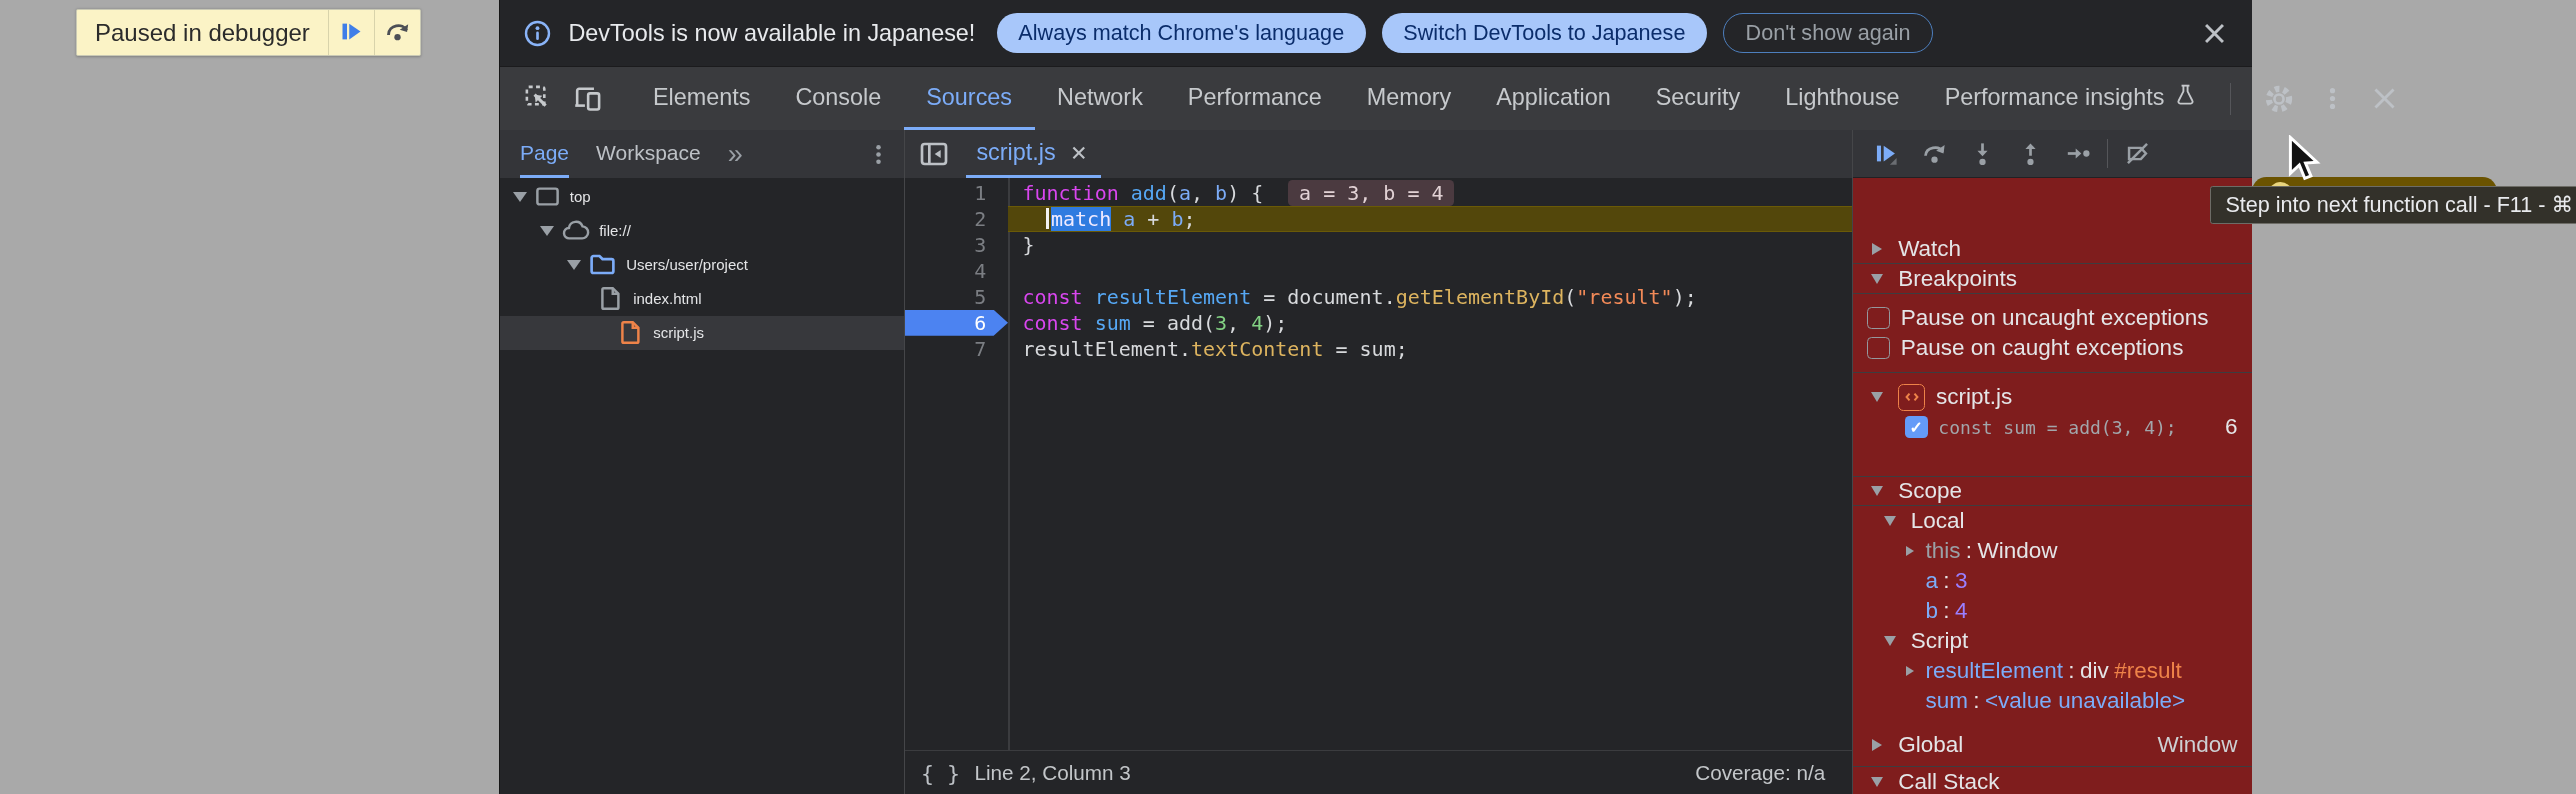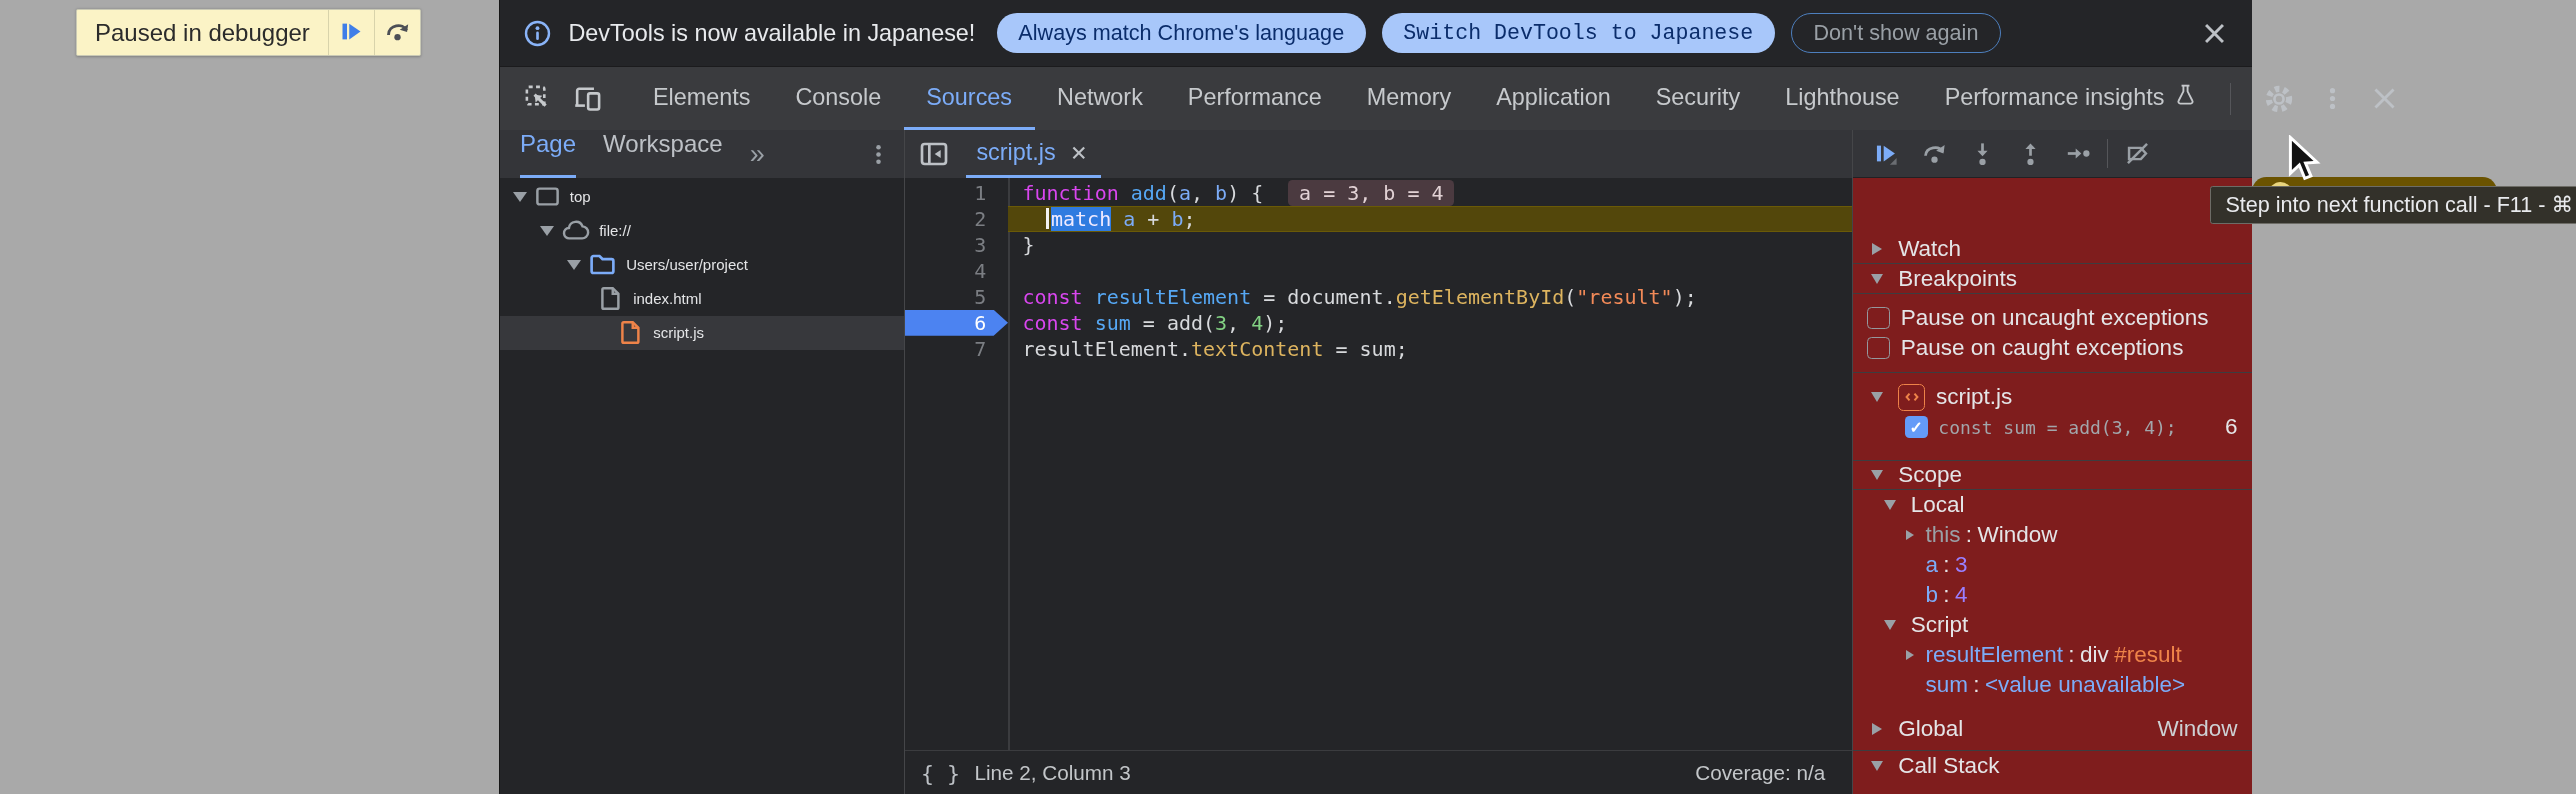--- a/index.html
+++ b/index.html
@@ -154,7 +154,7 @@
     </span>
     <span class="infobar-msg">DevTools is now available in Japanese!</span>
     <button class="chip" style="border:none;font-family:inherit;">Always match Chrome's language</button>
-    <button class="chip" style="border:none;font-family:Liberation Mono, monospace;">Switch DevTools to Japanese</button>
+    <button class="chip" style="border:none;font-family:Liberation Sans, sans-serif;">Switch DevTools to Japanese</button>
     <button class="chip ghost" style="font-family:inherit;">Don't show again</button>
     <span class="spacer"></span>
     <span class="icon-btn">

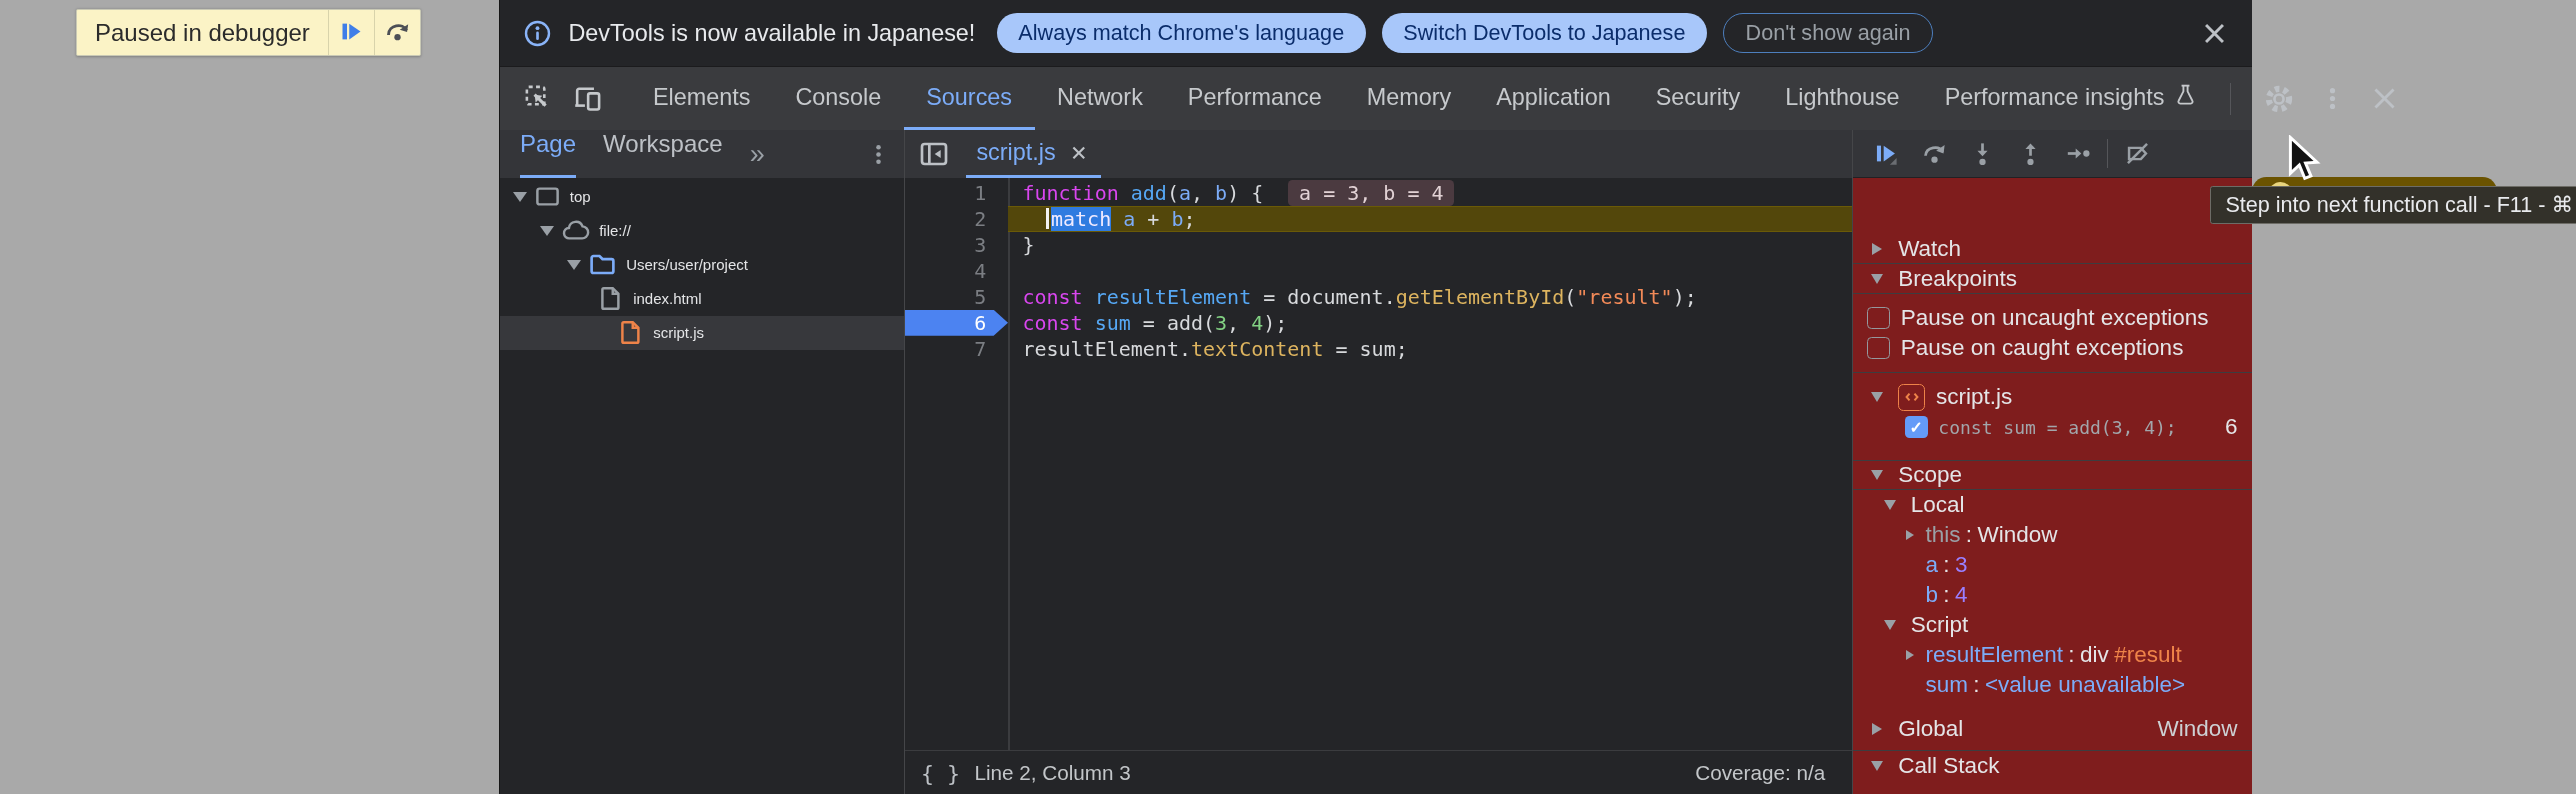--- a/index.html
+++ b/index.html
@@ -42,7 +42,7 @@
   .navigator { width:405px; flex:0 0 405px; display:flex; flex-direction:column; background:#242528;
     border-right:1.8px solid #454649; }
   .nav-tabs { height:48px; flex:0 0 48px; background:#343539; display:flex; align-items:center; padding-left:20px; gap:27px; }
-  .nav-tab { height:100%; display:flex; font-size:24px; color:#bdc1c6;
+  .nav-tab { height:100%; display:flex; align-items:center; font-size:21px; color:#bdc1c6;
     border-bottom:3.6px solid transparent; cursor:pointer; }
   .nav-tab.active { color:#7cacf8; border-bottom-color:#7cacf8; }
   .nav-more { font-size:27px; color:#9aa0a6; cursor:pointer; }

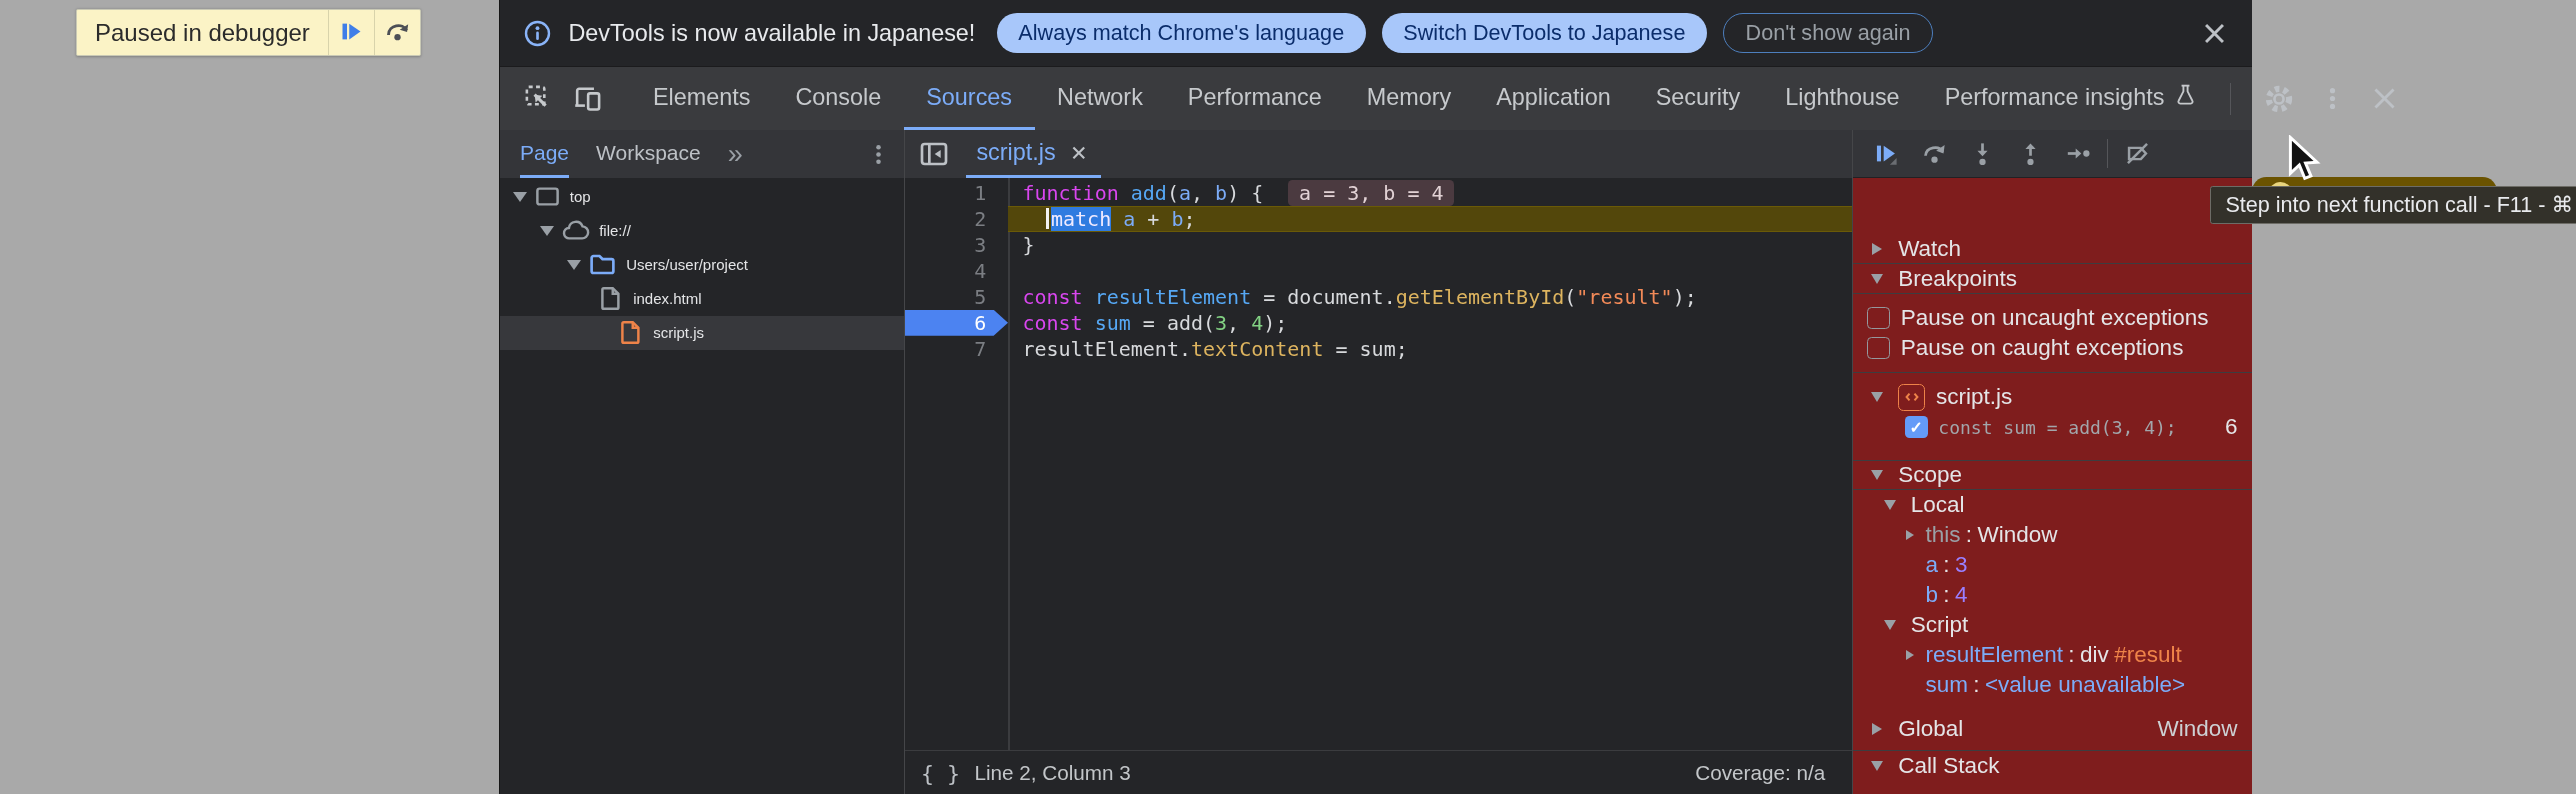--- a/index.html
+++ b/index.html
@@ -105,7 +105,7 @@
   .name-gray { color:#9aa0a6; } .name-blue { color:#7cacf8; }
   .val-white { color:#e4e5e7; } .val-purple { color:#9a7fff; } .val-orange { color:#ee8349; } .val-blue { color:#7cacf8; }
   .right-val { margin-left:auto; padding-right:14.4px; color:#cdd0d3; }
-  .mt { margin-top:9px; } .mt-sm { margin-top:14.4px; }
+  .mt { margin-top:25px; } .mt-sm { margin-top:14.4px; }
 
   
   .paused-pill { position:absolute; left:2252px; top:177px; width:245px; height:45px; border-radius:14.4px;

